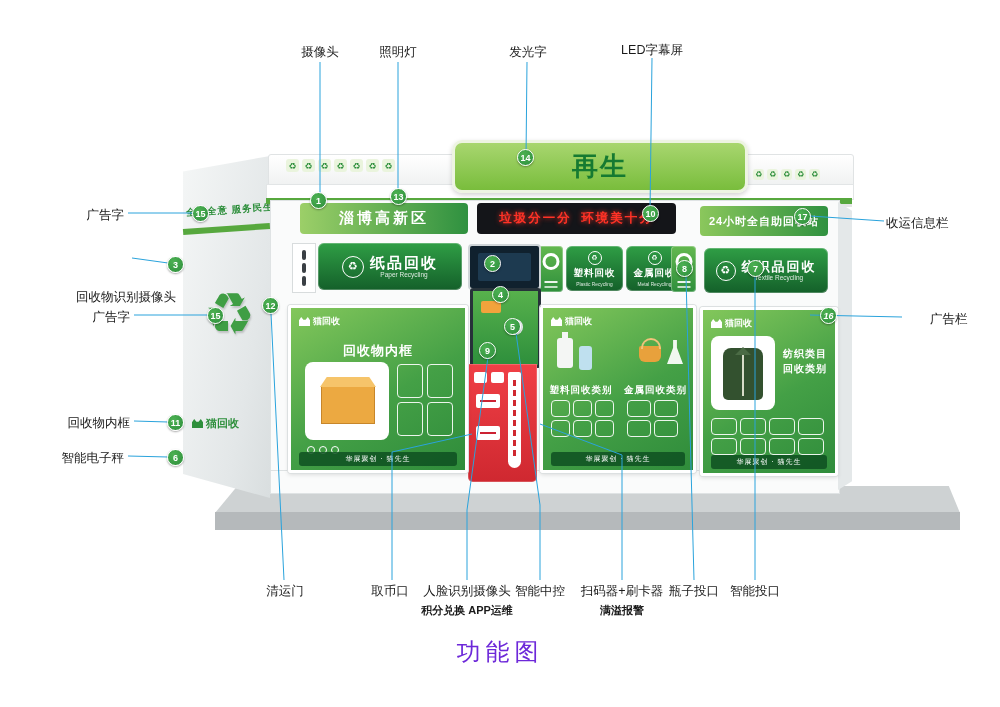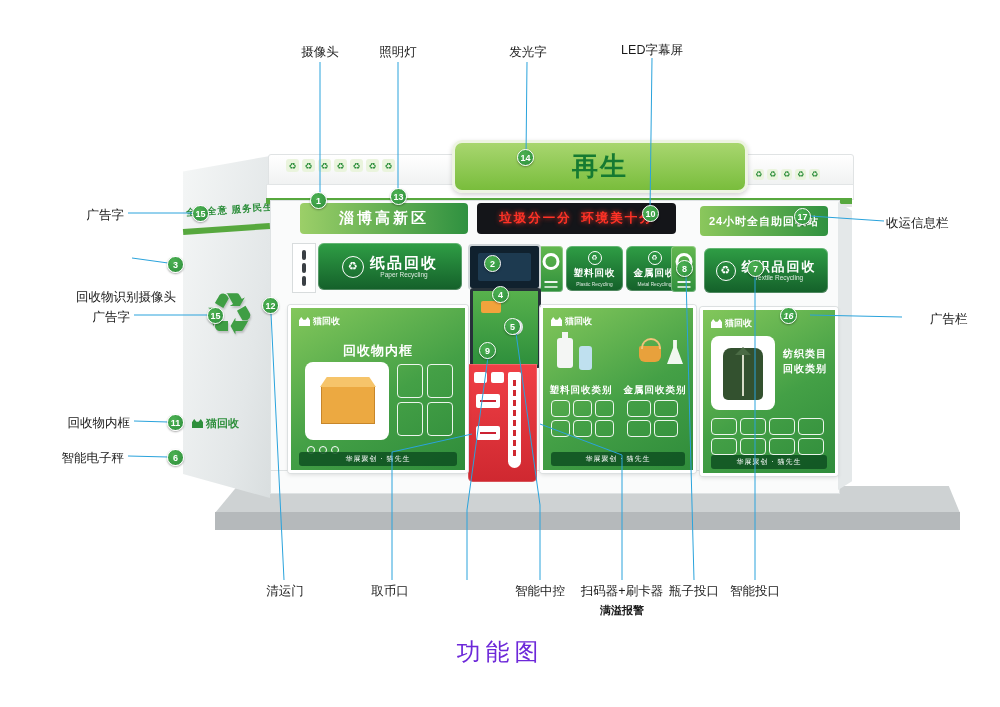--- a/index.html
+++ b/index.html
@@ -369,7 +369,7 @@
   <div class="mk" style="left:525px;top:157px;">14</div>
   <div class="mk" style="left:200px;top:213px;">15</div>
   <div class="mk" style="left:215px;top:315px;">15</div>
-  <div class="mk" style="left:788px;top:315px;font-style:italic;">16</div>
+  <div class="mk" style="left:828px;top:315px;font-style:italic;">16</div>
   <div class="mk" style="left:802px;top:216px;">17</div>
 
   <div class="lbl center" style="left:320px;top:44px;">摄像头</div>

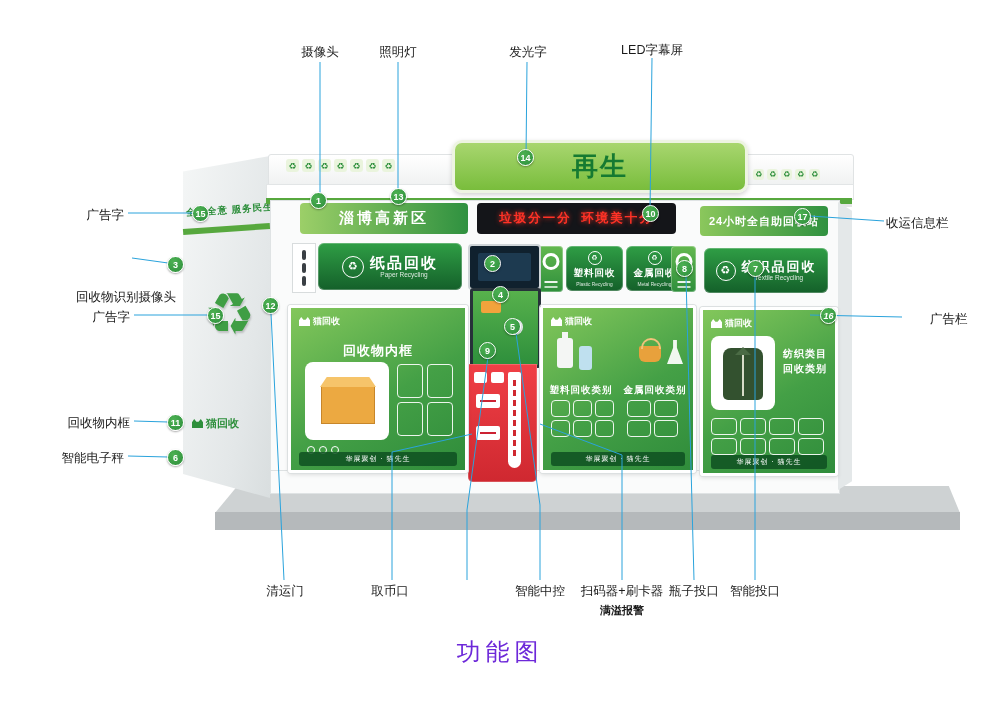--- a/index.html
+++ b/index.html
@@ -290,7 +290,7 @@
     <span class="abs bucket"></span>
     <span class="abs flask"></span>
     <div class="abs ptitle" style="left:4px;top:76px;width:68px;font-size:9.5px;">塑料回收类别</div>
-    <div class="abs ptitle" style="left:80px;top:76px;width:64px;font-size:9.5px;">金属回收类别</div>
+    <div class="abs ptitle" style="left:80px;top:76px;width:64px;font-size:9.5px;text-align:right;">金属回收类别</div>
     <div class="abs igrid" style="left:8px;top:92px;grid-template-columns:19px 19px 19px;grid-auto-rows:17px;gap:3px;">
       <span class="icell"></span>
       <span class="icell"></span>

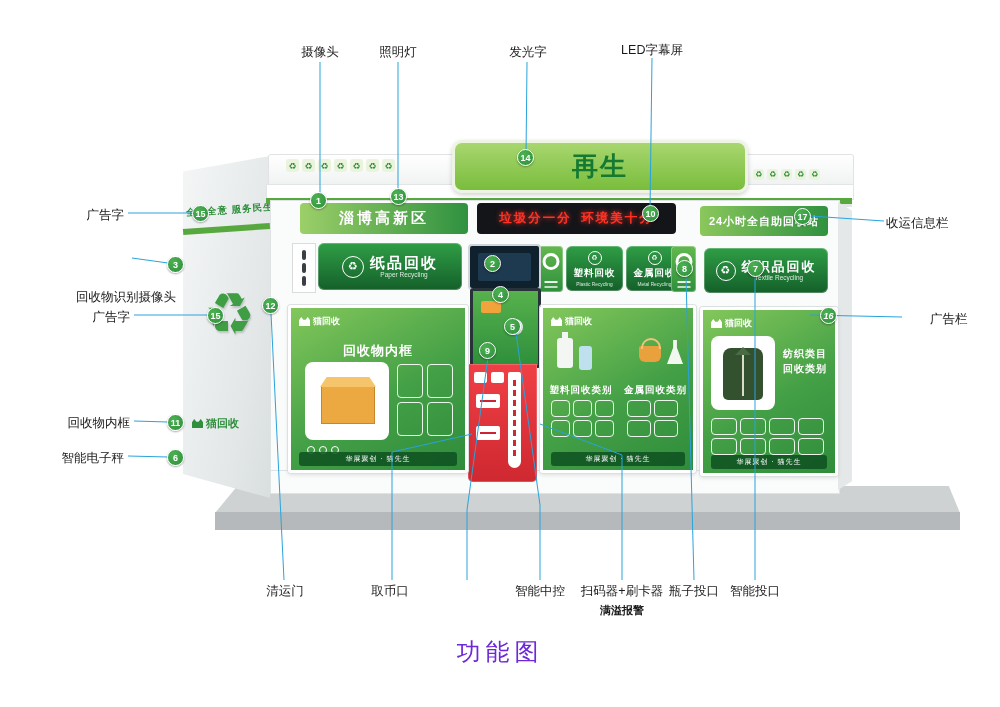--- a/index.html
+++ b/index.html
@@ -388,6 +388,10 @@
 
   <div class="lbl center" style="left:285px;top:583px;">清运门</div>
   <div class="lbl center" style="left:390px;top:583px;">取币口</div>
+  <div class="lbl center" style="left:467px;top:583px;">
+    <div>人脸识别摄像头</div>
+    <div class="sub">积分兑换 APP运维</div>
+  </div>
   <div class="lbl center" style="left:540px;top:583px;">智能中控</div>
   <div class="lbl center" style="left:622px;top:583px;">
     <div>扫码器+刷卡器</div>

